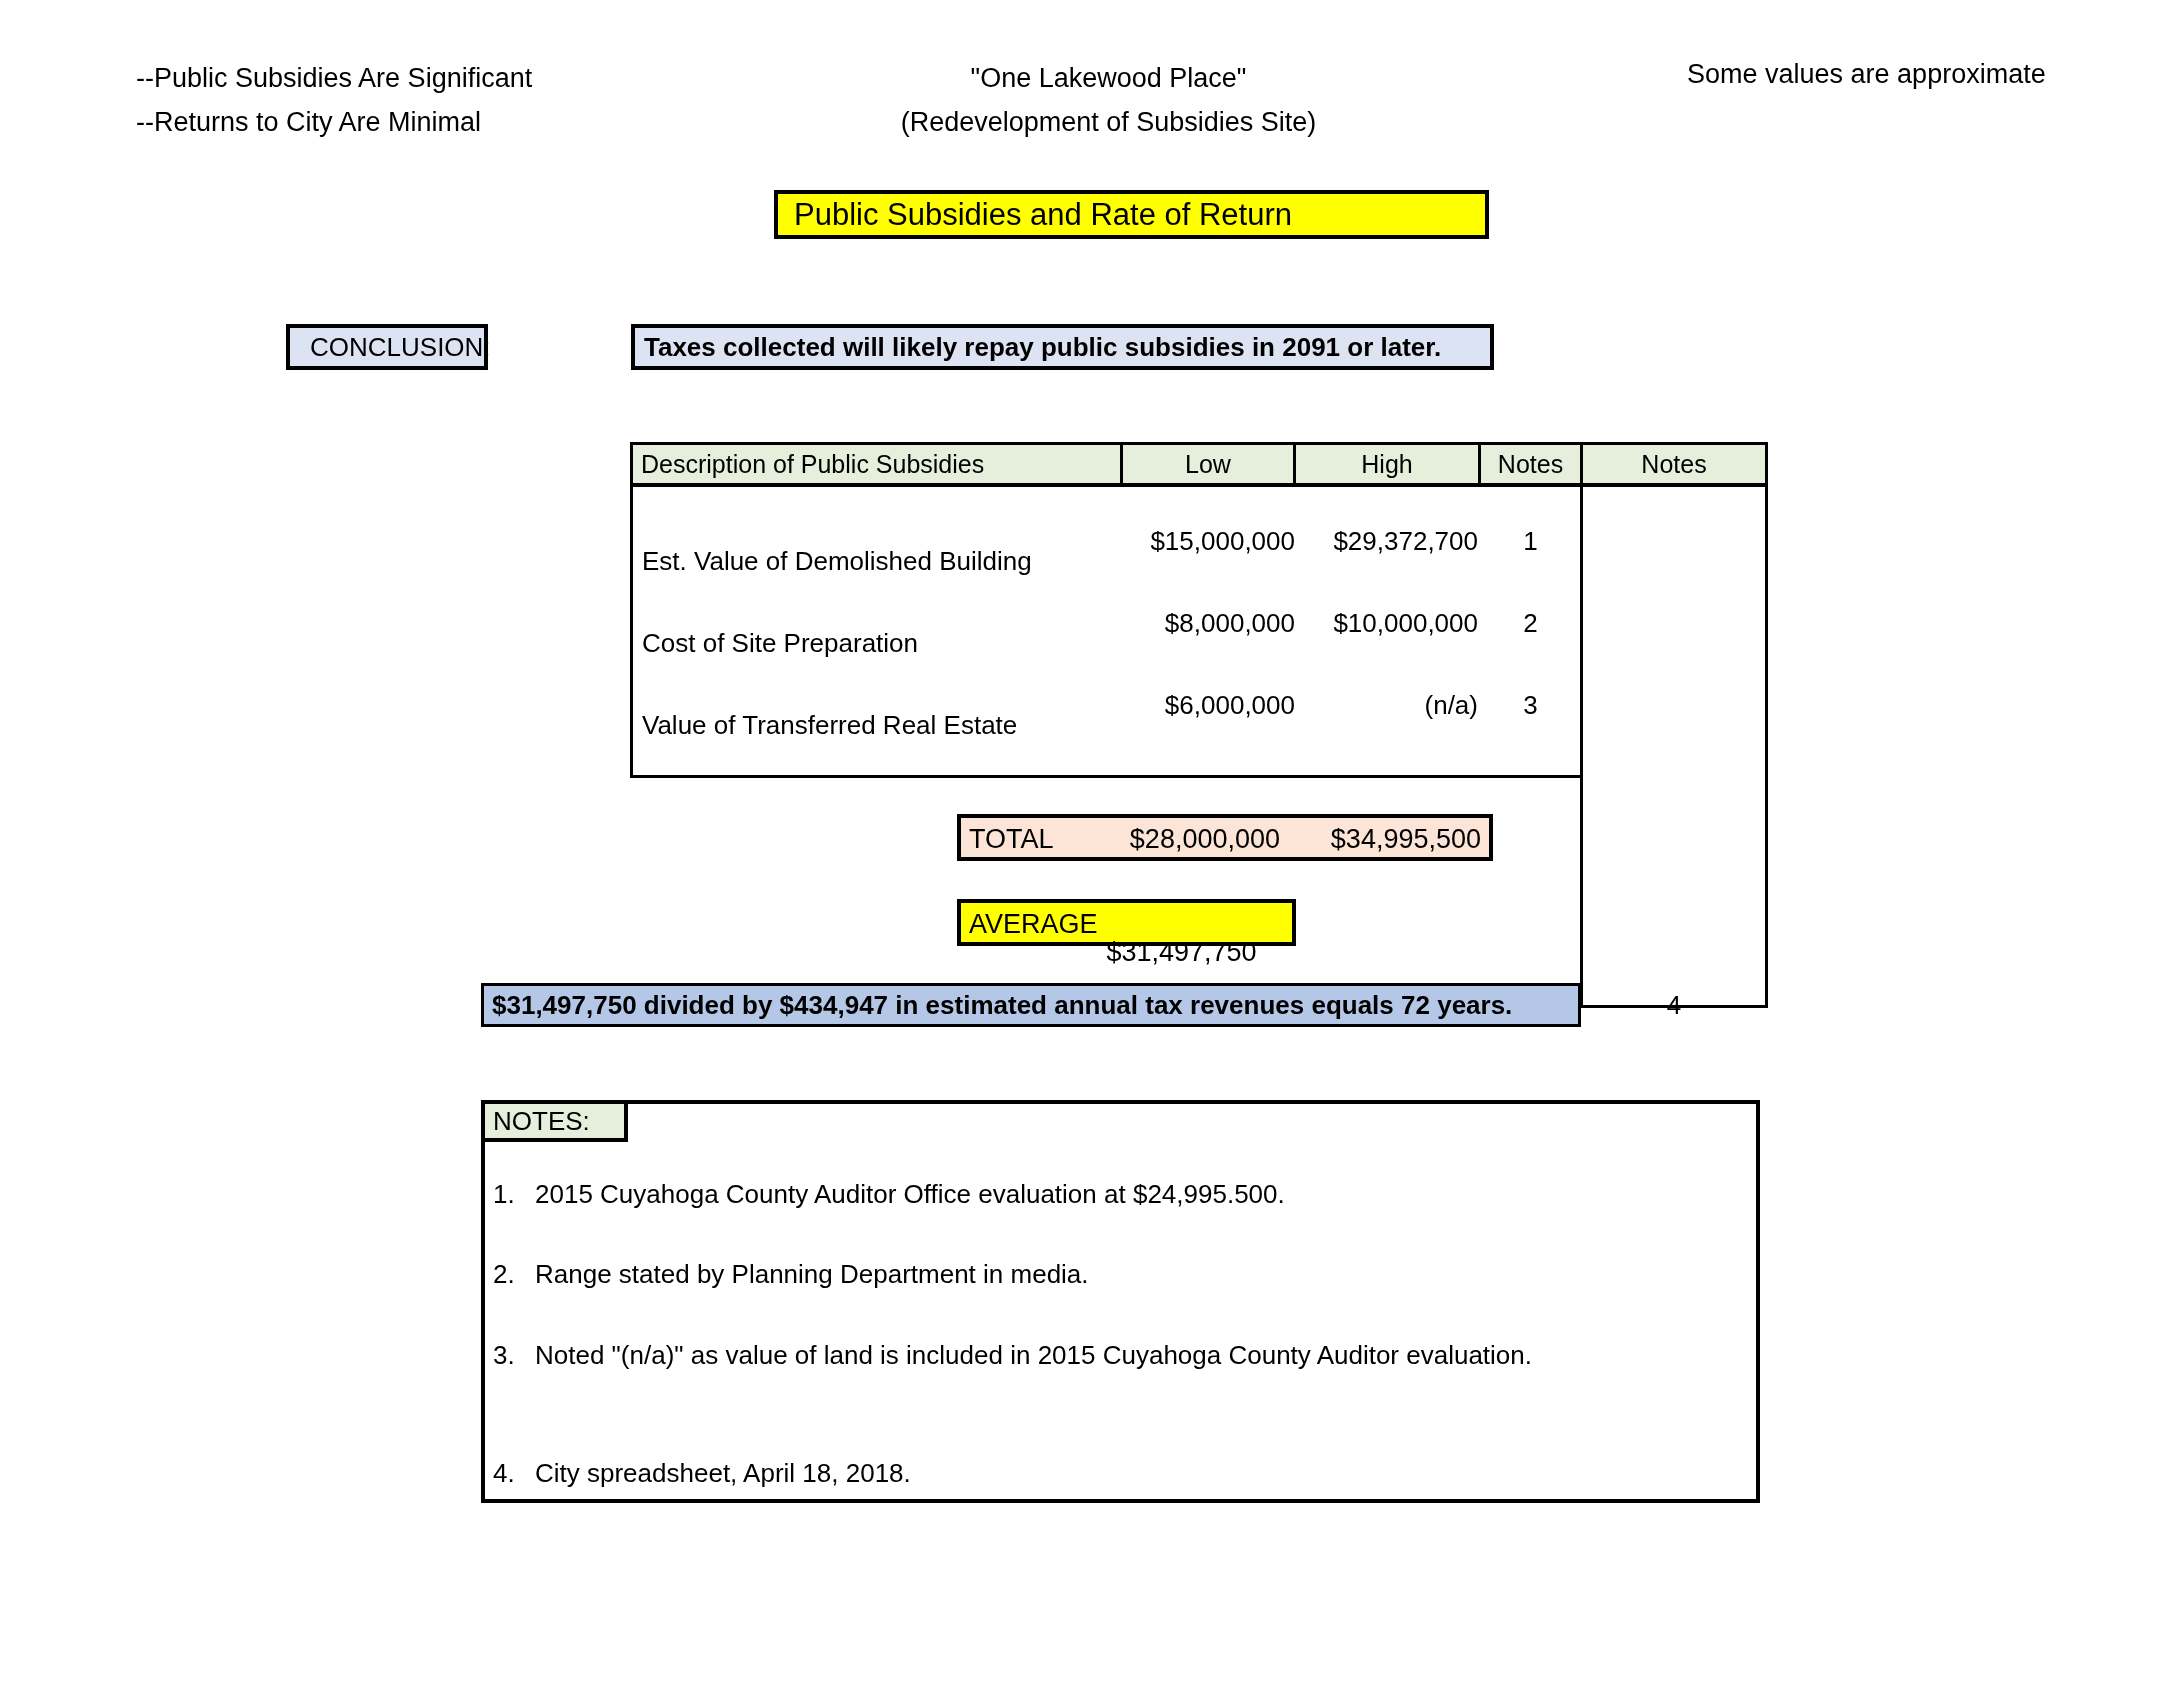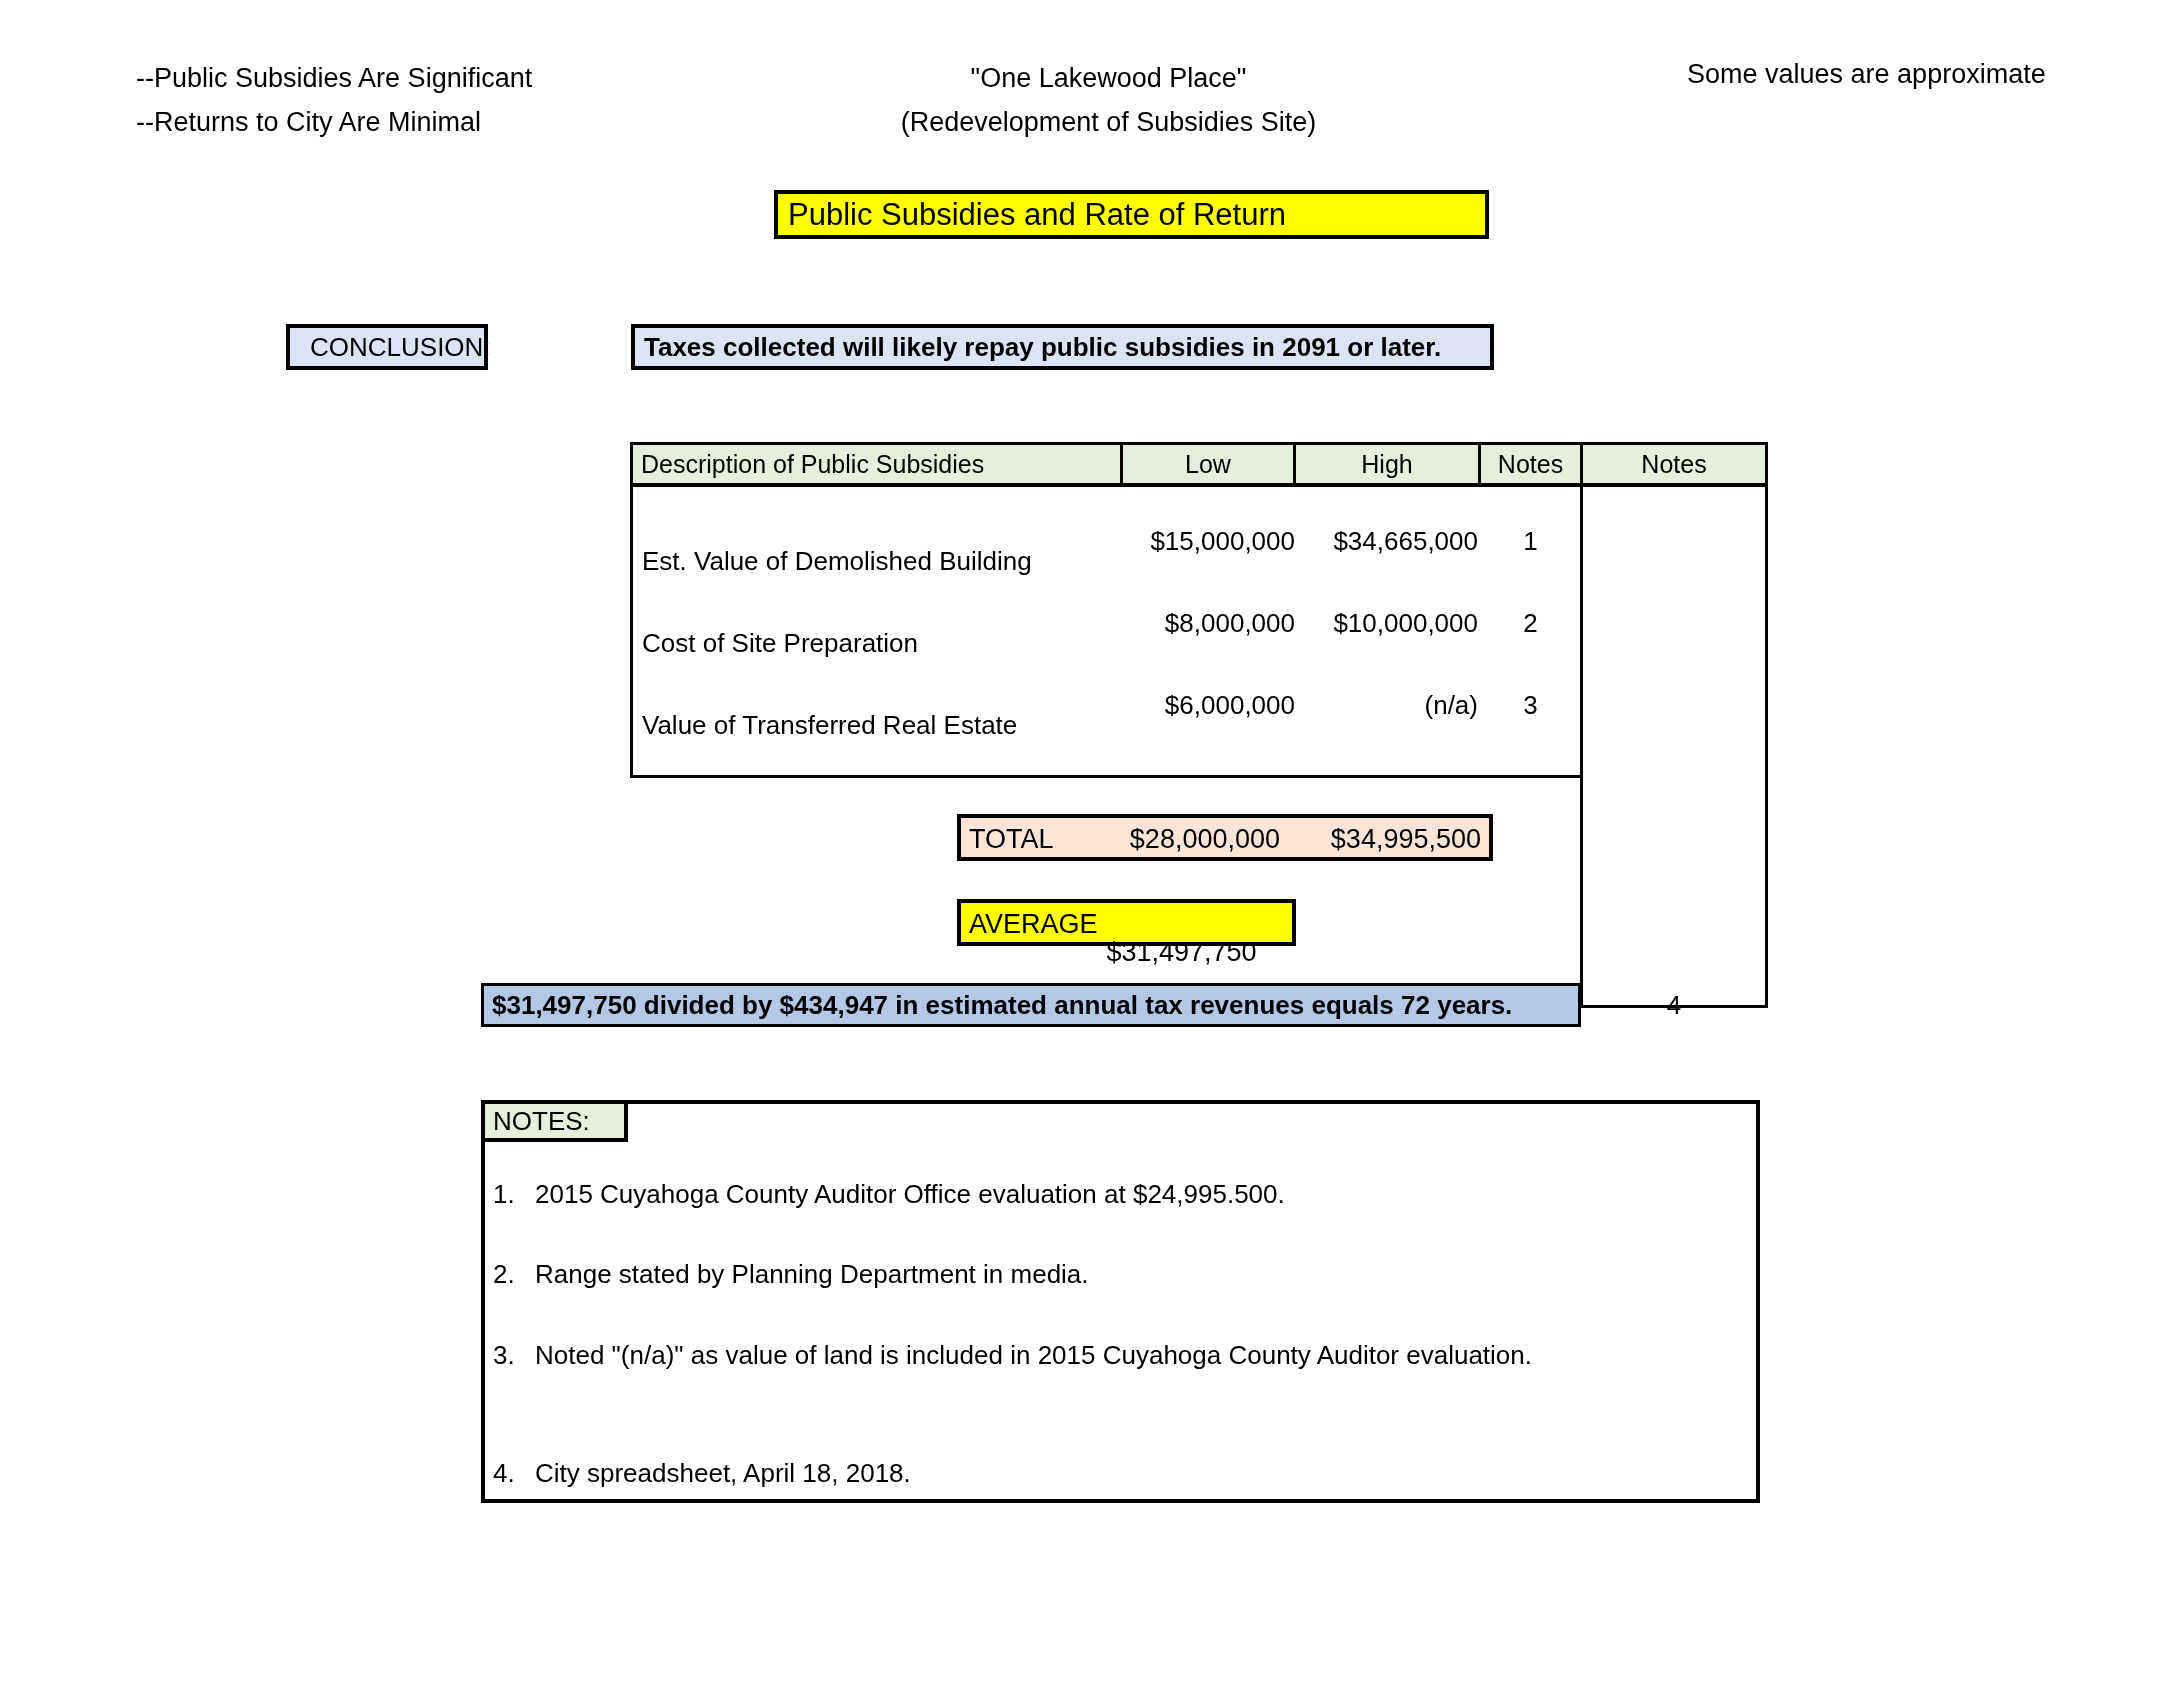--- a/index.html
+++ b/index.html
@@ -58,7 +58,7 @@
     box-sizing: border-box;
     display: flex;
     align-items: center;
-    padding-left: 10px;
+    padding-left: 16px;
     font-size: 31px;
     white-space: nowrap;
   }

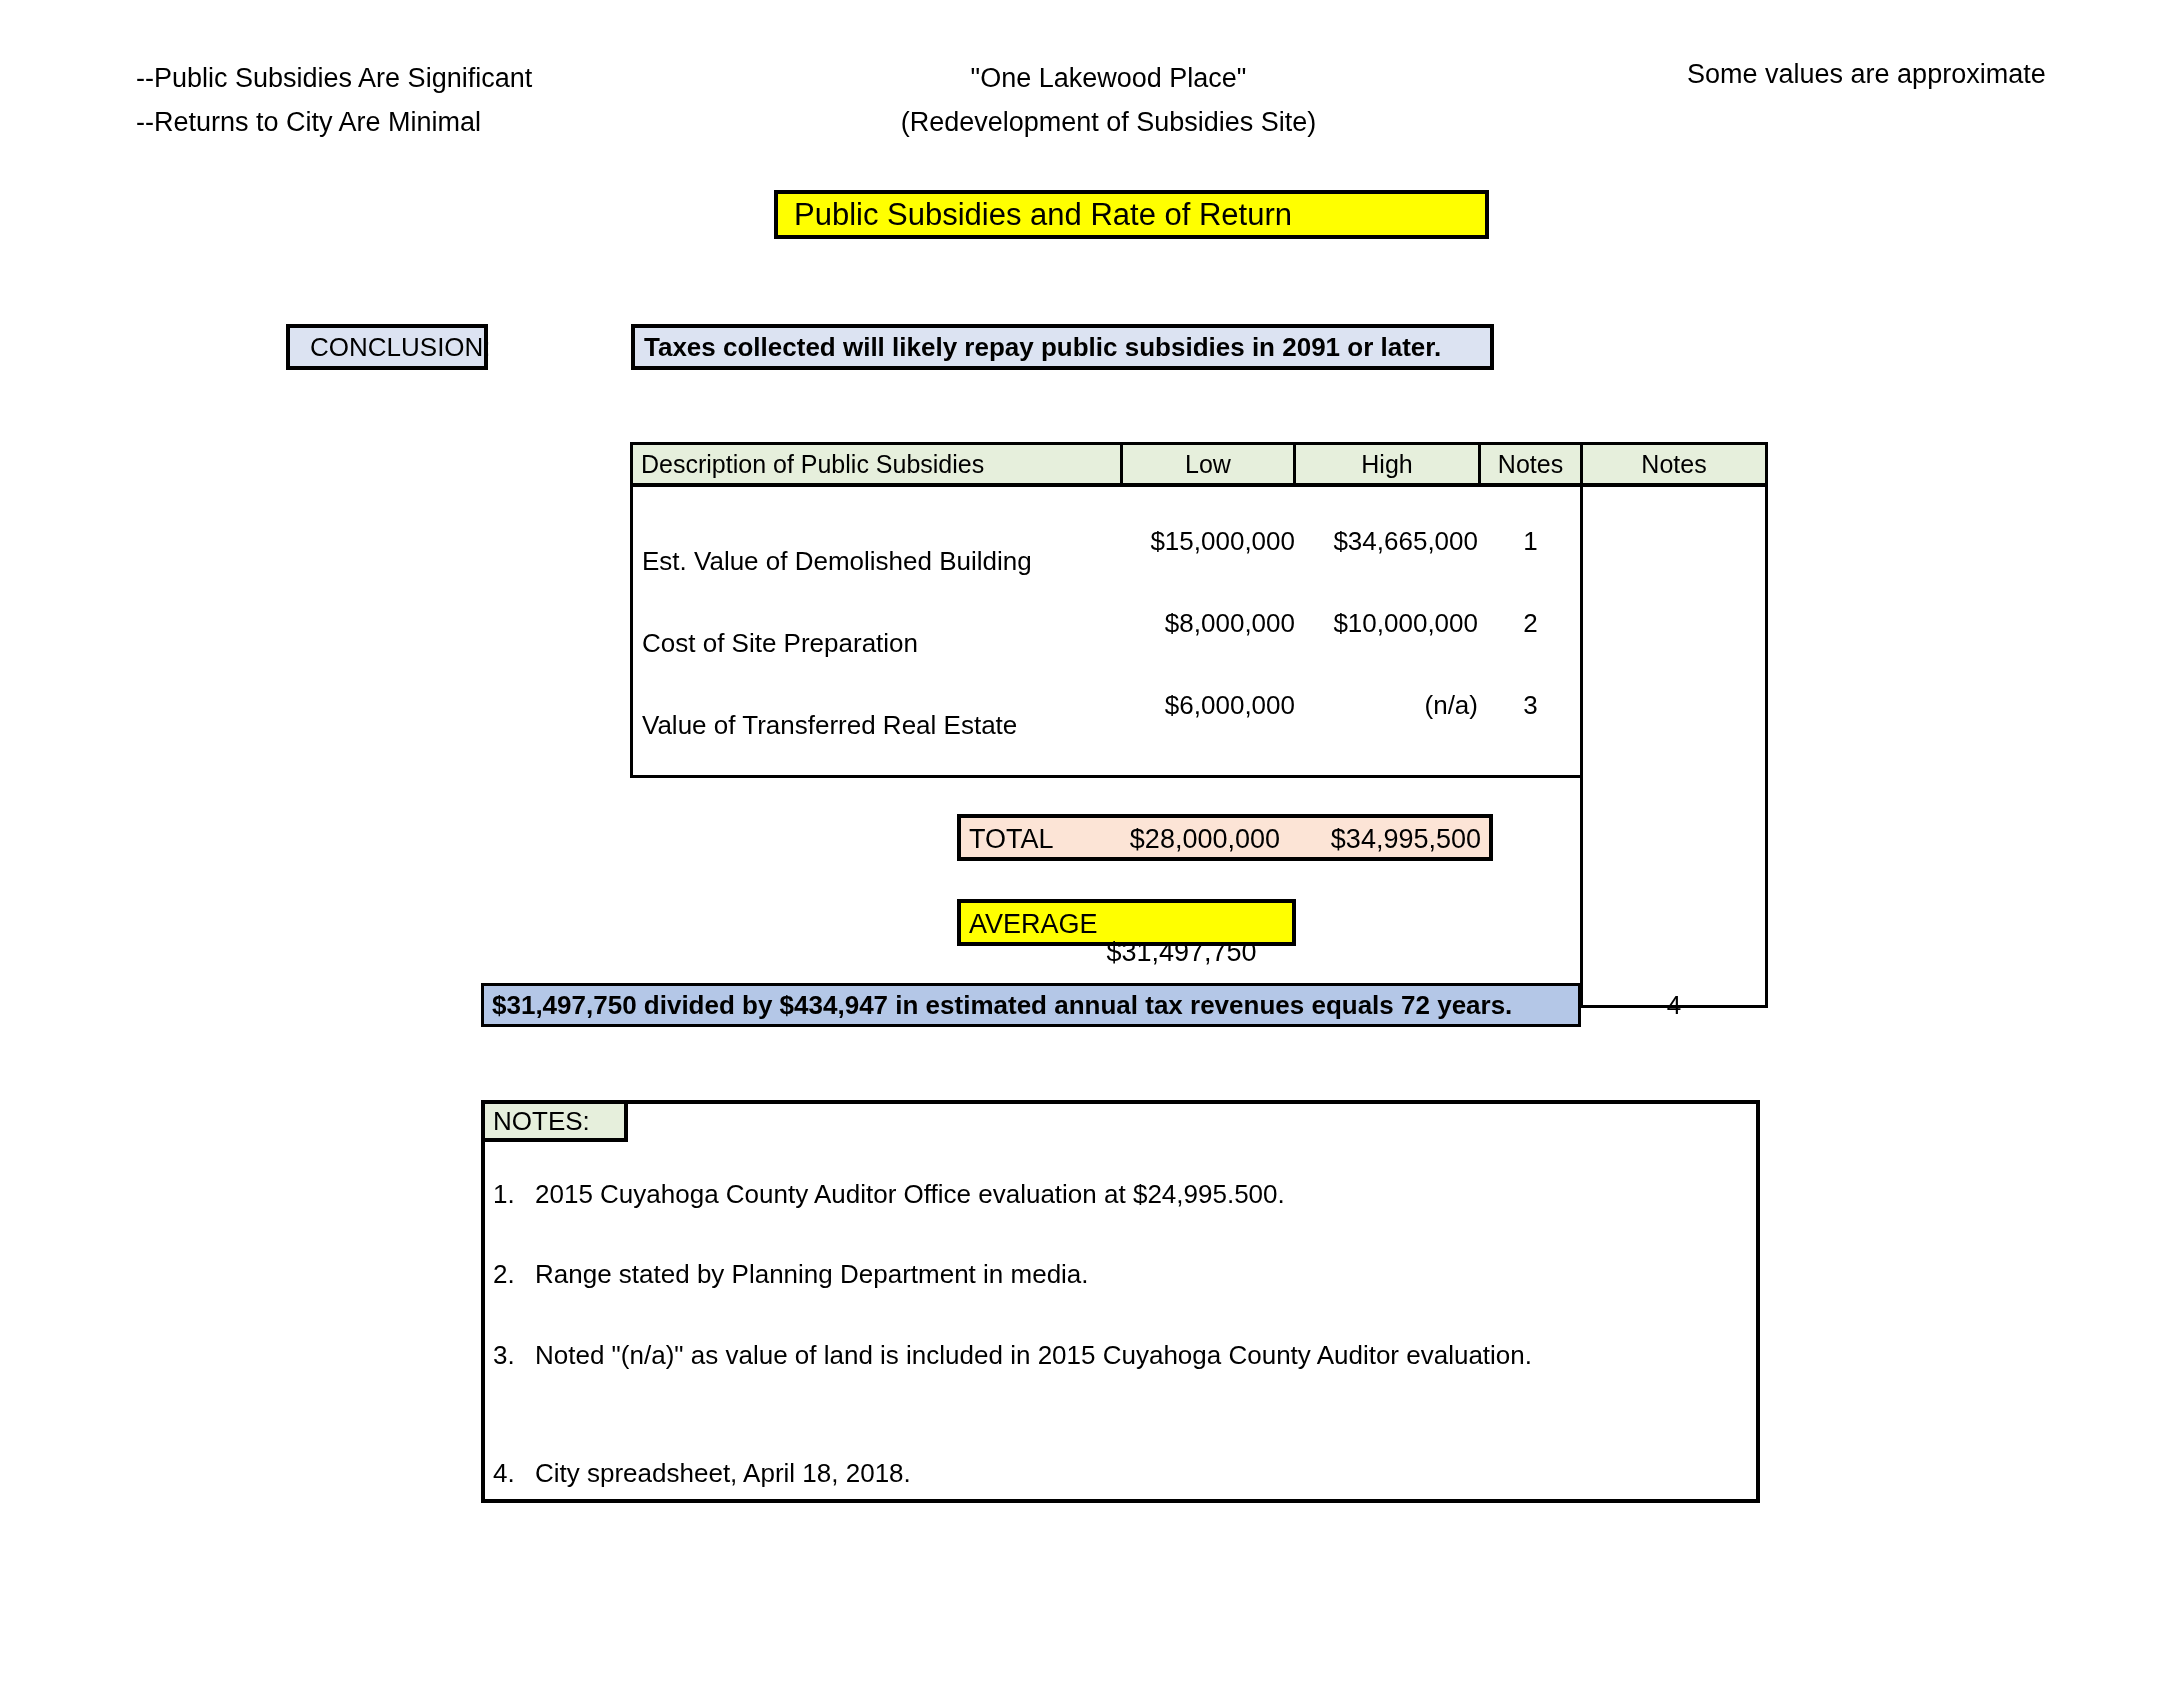--- a/index.html
+++ b/index.html
@@ -339,7 +339,7 @@
   <div class="row" style="top:526px;">
     <span class="c-desc">Est. Value of Demolished Building</span>
     <span class="c-low">$15,000,000</span>
-    <span class="c-high">$34,665,000</span>
+    <span class="c-high">$29,372,700</span>
     <span class="c-note">1</span>
   </div>
 

